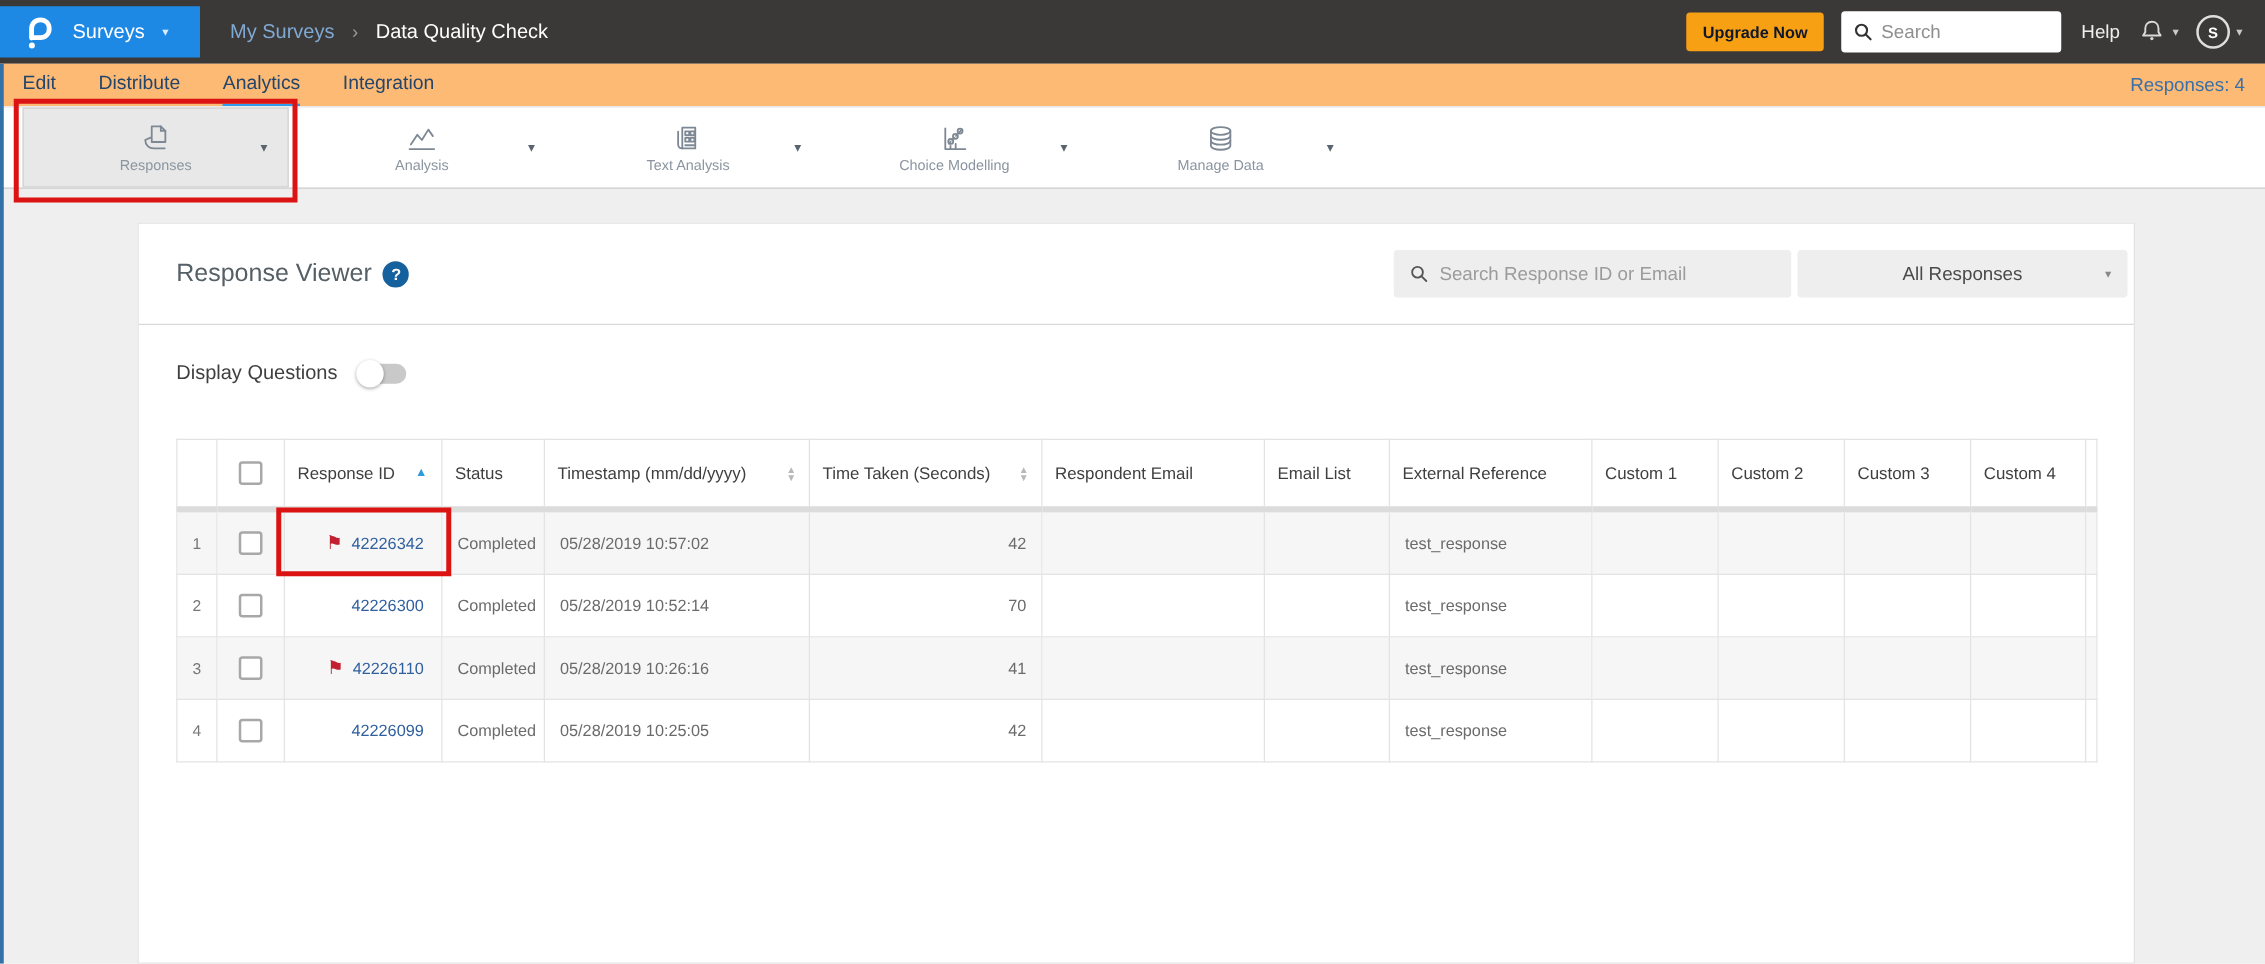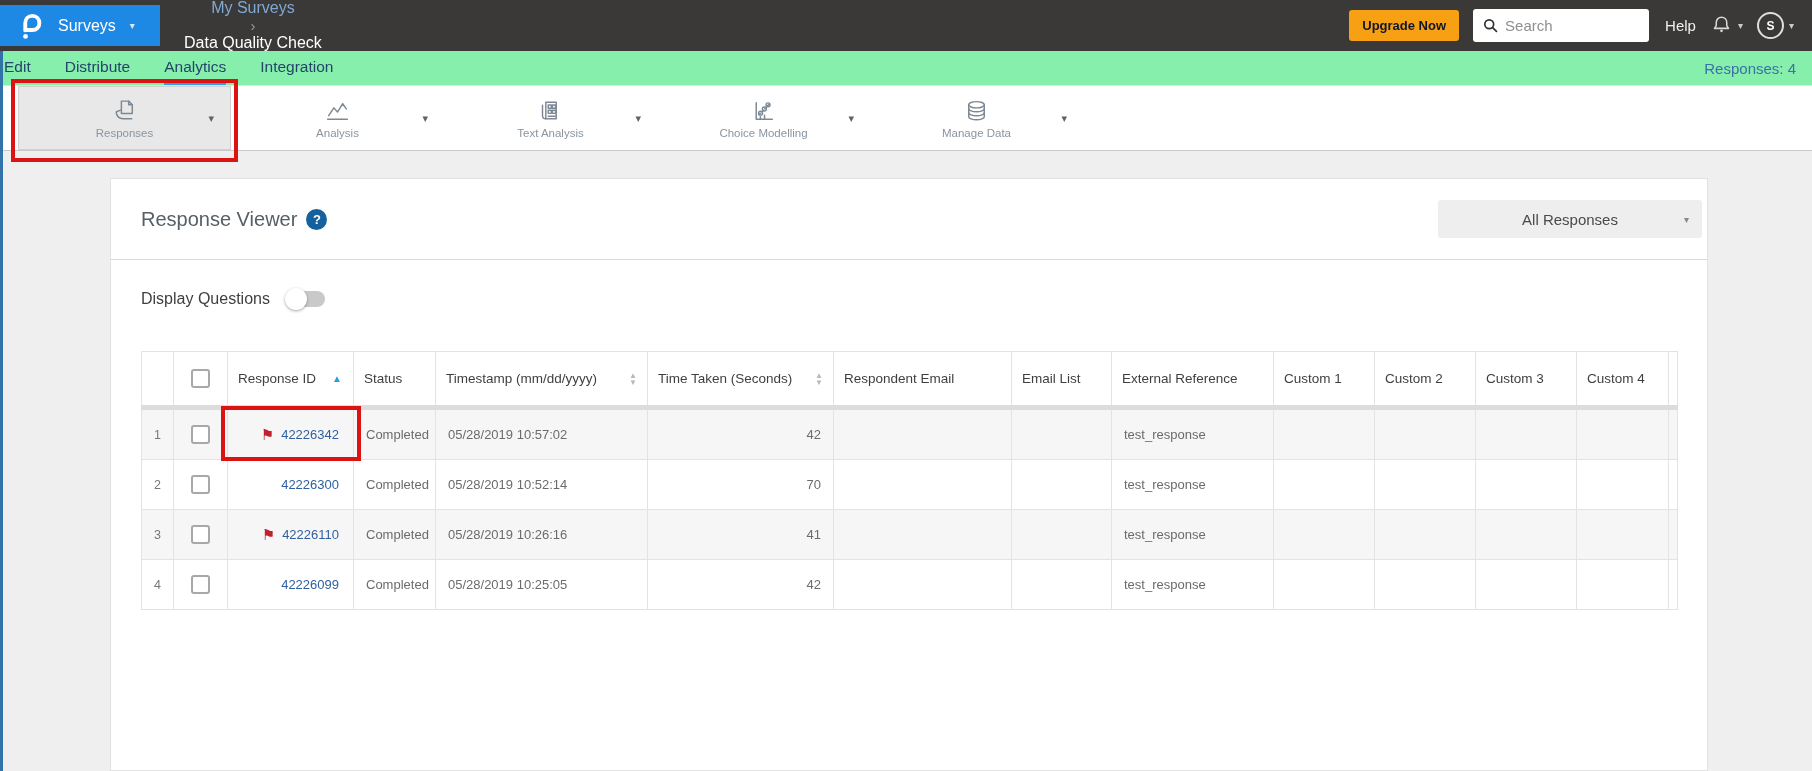--- a/index.html
+++ b/index.html
@@ -17,7 +17,7 @@
   .brand-logo { width:30px; height:32px; flex:none; }
   .brand-product { color:#fff; font-size:16px; margin-left:12px; }
   .brand-caret { color:#d7ecff; font-size:10px; margin-left:14px; }
-  .breadcrumb { margin-left:24px; font-size:16px; display:flex; align-items:center;flex-direction:column; }
+  .breadcrumb { margin-left:24px; font-size:16px; display:flex; align-items:center; }
   .crumb-parent { color:#7fa9d2; cursor:pointer; }
   .crumb-sep { color:#9a9a9a; margin:0 14px; font-size:15px; }
   .crumb-current { color:#ffffff; }

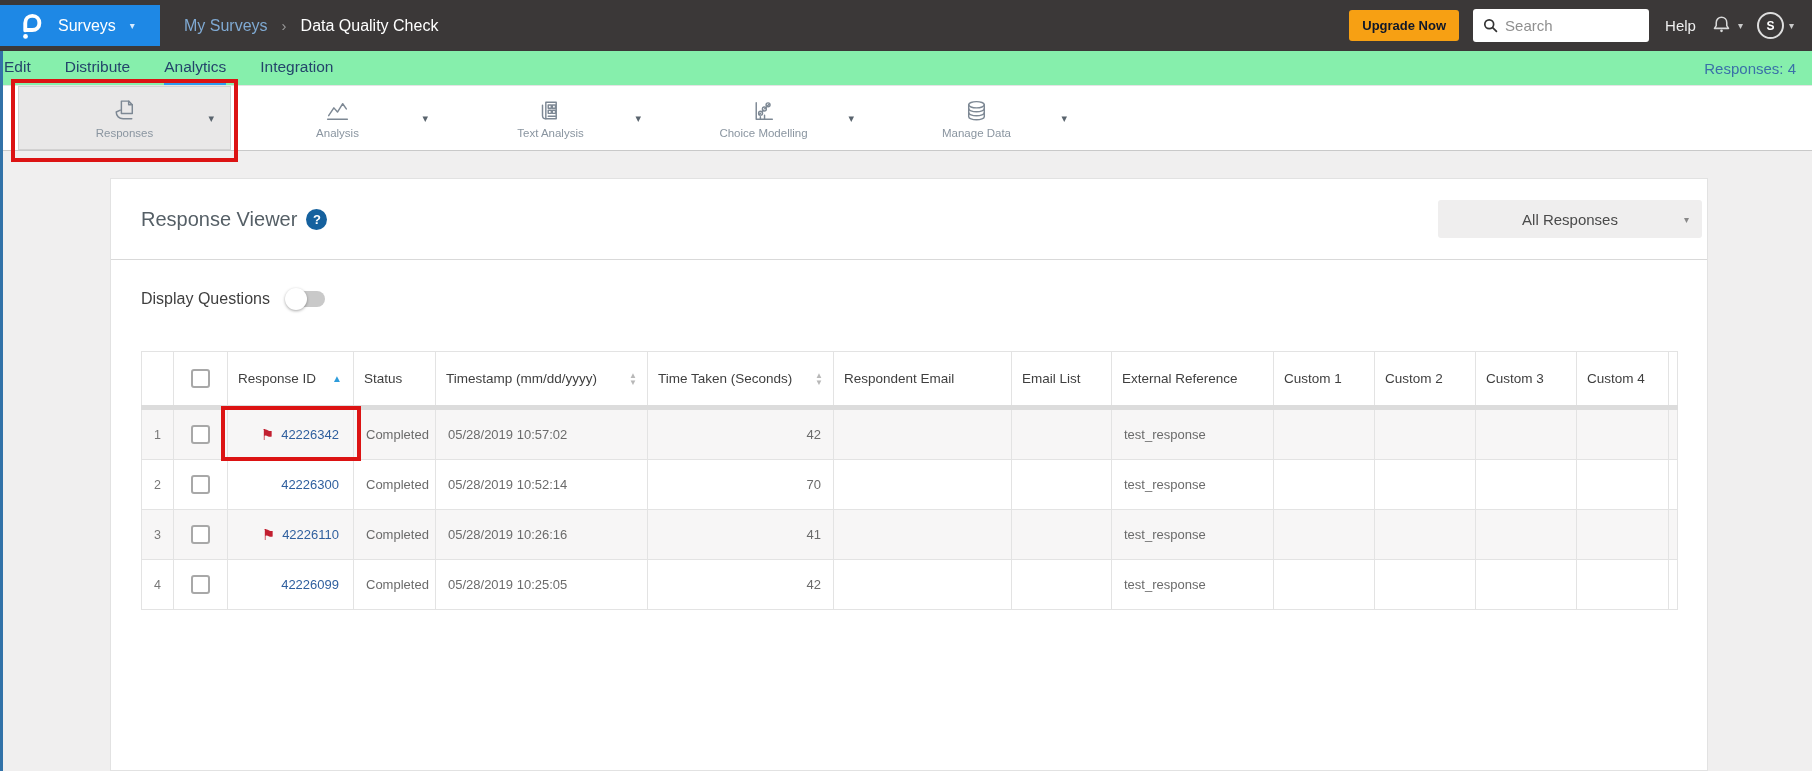--- a/index.html
+++ b/index.html
@@ -37,7 +37,7 @@
   .left-strip { position:absolute; left:0; top:51px; width:3px; bottom:0; background:#3272a8; z-index:20; }
 
   
-  .navtabs { height:34px; background:#86efac; display:flex; align-items:stretch; padding-left:4px; }
+  .navtabs { height:34px; background:#fdba74; display:flex; align-items:stretch; padding-left:18px; }
   .tab { display:flex; align-items:center; font-size:15.5px; color:#24456b; margin-right:34px; border-bottom:2px solid transparent; cursor:pointer; }
   .tab.active { border-bottom-color:#2e9df0; }
   .responses-count { margin-left:auto; margin-right:16px; align-self:center; color:#3a70a8; font-size:15px; }

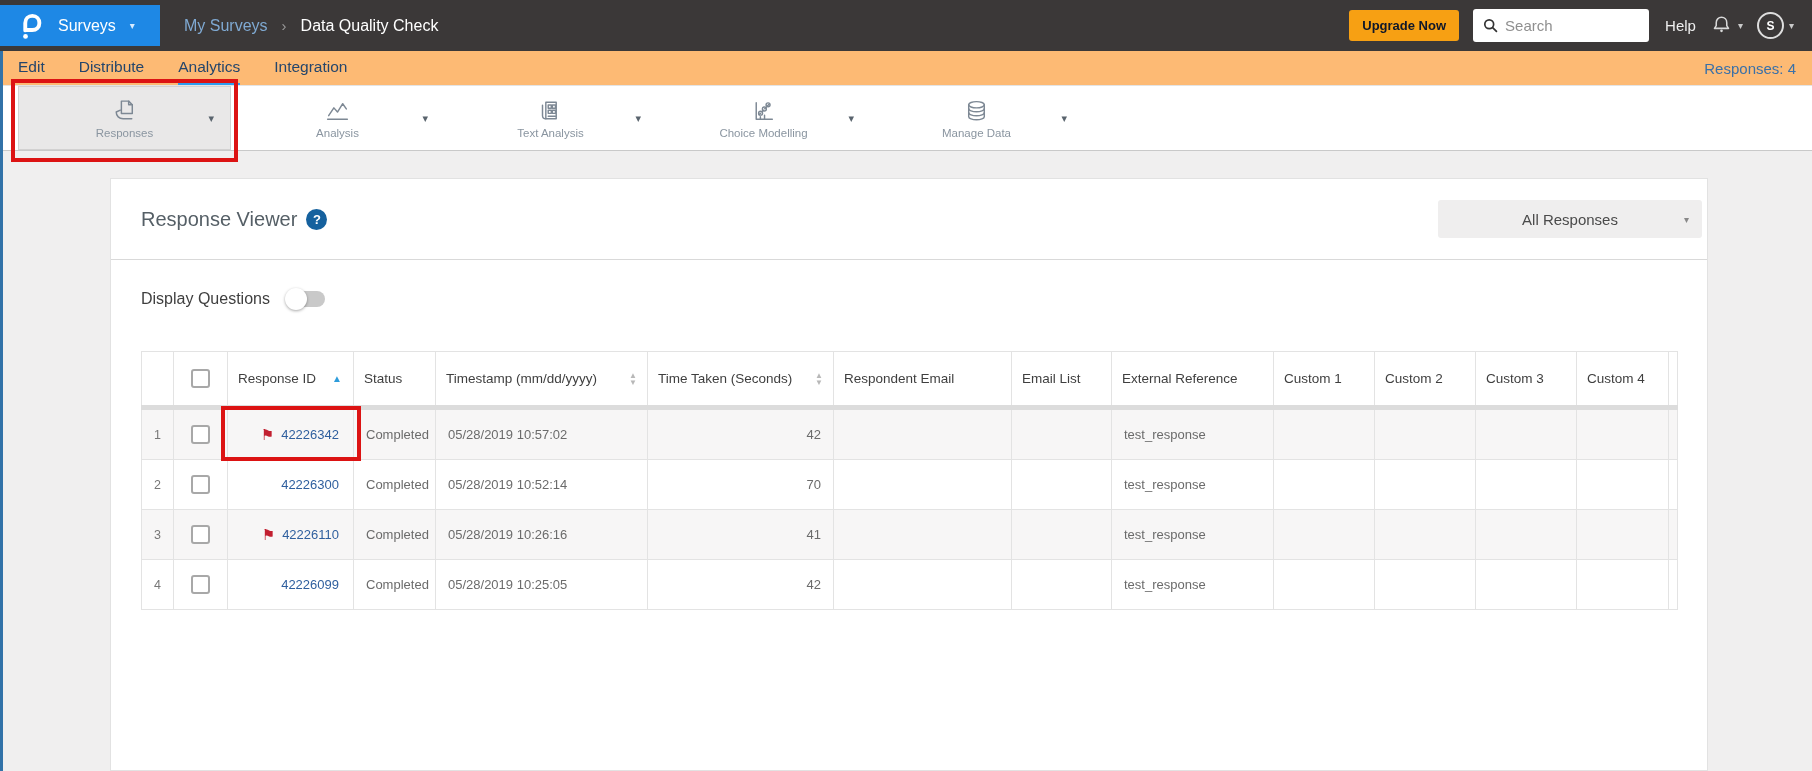--- a/index.html
+++ b/index.html
@@ -214,6 +214,13 @@
     <span class="panel-title">Response Viewer</span>
     <span class="help-badge">?</span>
     <div class="header-right">
+      <div class="panel-search">
+        <svg width="18" height="18" viewBox="0 0 20 20">
+          <circle cx="8.5" cy="8.5" r="5.2" fill="none" stroke="#555" stroke-width="1.8"></circle>
+          <line x1="12.5" y1="12.5" x2="17" y2="17" stroke="#555" stroke-width="1.8" stroke-linecap="round"></line>
+        </svg>
+        <input type="text" placeholder="Search Response ID or Email" style="">
+      </div>
       <div class="panel-filter">
         <span>All Responses</span>
         <span class="pf-caret">▾</span>

